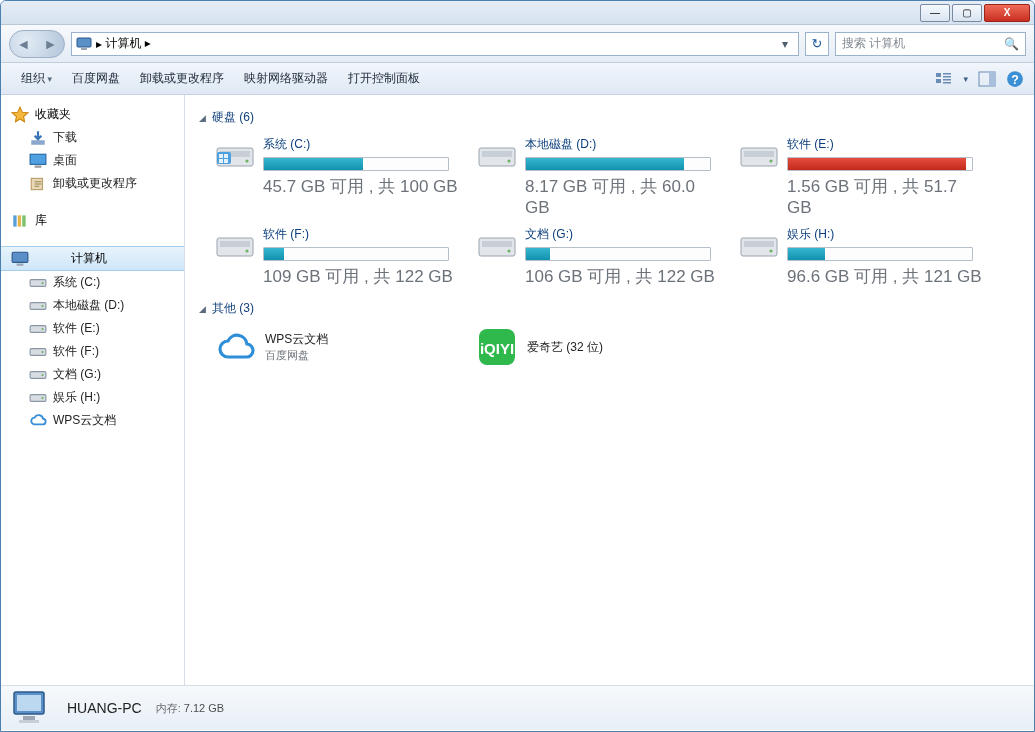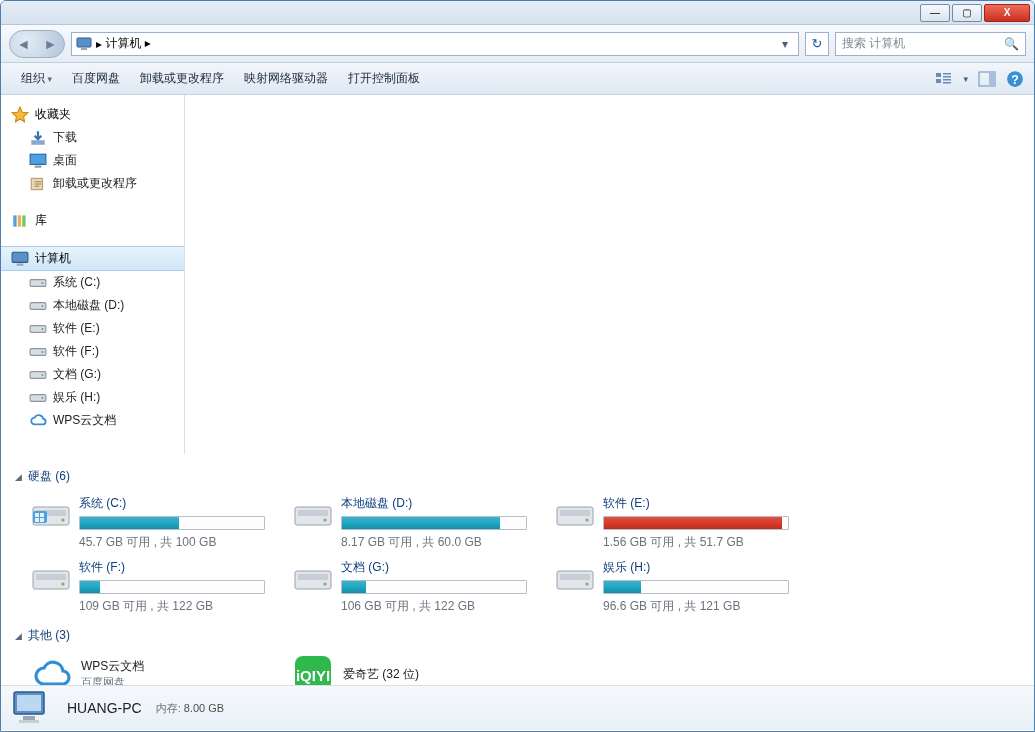--- a/index.html
+++ b/index.html
@@ -28,7 +28,7 @@
 .tb-icon { width: 18px; height: 16px; display: inline-flex; align-items: center; justify-content: center; }
 
 
-.main { display: flex; height: 590px; flex-direction: column; }
+.main { display: flex; height: 590px; }
 .sidebar { width: 184px; background: #fff; border-right: 1px solid #d8dee6; padding: 8px 0; overflow-y: auto; font-size: 12px; }
 .side-group { margin-bottom: 14px; }
 .side-title { display: flex; align-items: center; padding: 3px 10px; cursor: pointer; }

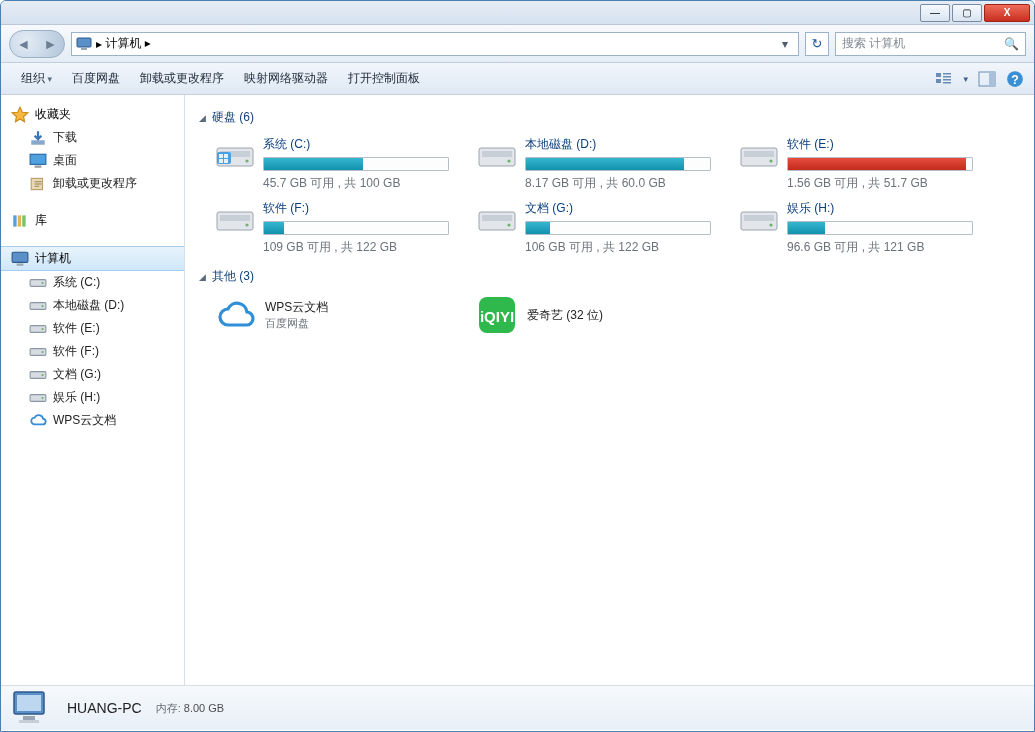--- a/index.html
+++ b/index.html
@@ -48,7 +48,7 @@
 .bar { width: 186px; height: 14px; border: 1px solid #b6bfc8; background: #fdfdfd; border-radius: 1px; overflow: hidden; }
 .bar-fill { height: 100%; background: linear-gradient(#36b6cf, #1092af); }
 .bar-fill.red { background: linear-gradient(#e64d3e, #c22a1b); }
-.drive-info { font-size: 12px; color: #6c727a; margin-top: 4px; }
+.drive-info { font-size: 17px; color: #6c727a; margin-top: 4px; }
 
 .other-grid { display: flex; flex-wrap: wrap; gap: 8px 18px; margin-left: 16px; }
 .other-item { width: 244px; display: flex; align-items: center; gap: 10px; cursor: pointer; }

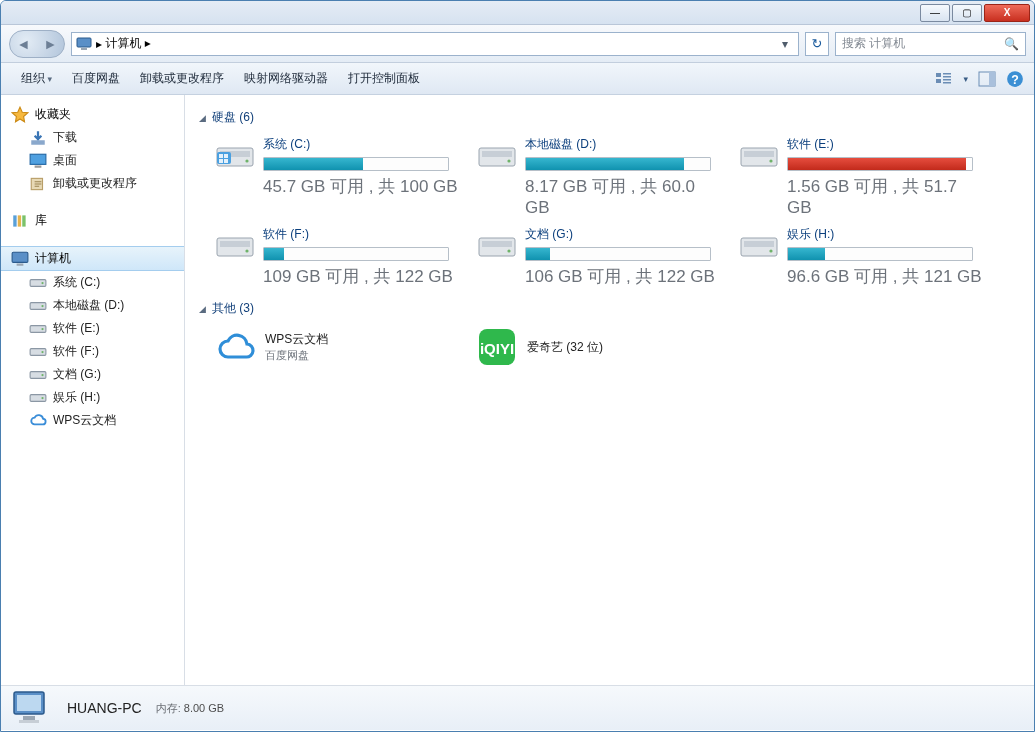--- a/index.html
+++ b/index.html
@@ -32,7 +32,7 @@
 .sidebar { width: 184px; background: #fff; border-right: 1px solid #d8dee6; padding: 8px 0; overflow-y: auto; font-size: 12px; }
 .side-group { margin-bottom: 14px; }
 .side-title { display: flex; align-items: center; padding: 3px 10px; cursor: pointer; }
-.side-title.sel { background: linear-gradient(#e7f3fb, #cfe7f9); border: 1px solid #a4cdee; border-left: none; border-right: none; }
+.side-title.sel { background: linear-gradient(#e7f3fb, #cfe7f9); border: 1px solid #a4cdee; border-left: none; border-right: none; gap: 36px; }
 .side-item { display: flex; align-items: center; padding: 3px 10px 3px 28px; cursor: pointer; color: #222; }
 .side-item .ic, .side-title .ic { width: 18px; height: 16px; margin-right: 6px; display: inline-flex; align-items: center; justify-content: center; }
 

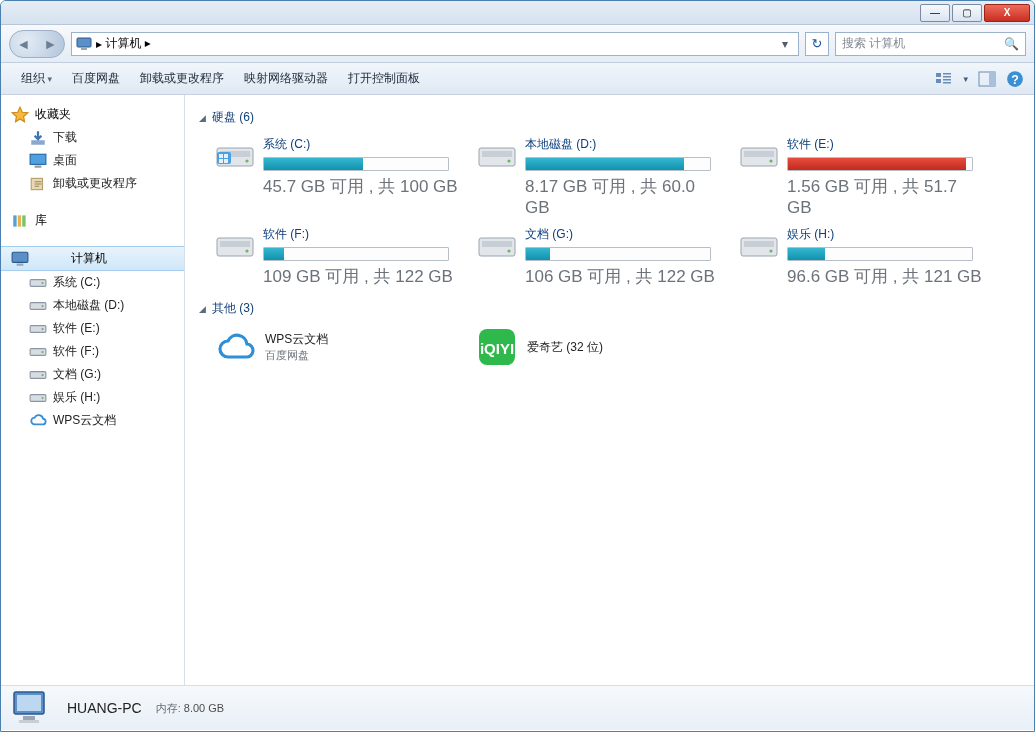--- a/index.html
+++ b/index.html
@@ -416,7 +416,7 @@
     <strong>HUANG-PC</strong>
   </div>
   <div class="col">
-    <div><span class="lbl">内存:</span> <span>8.00 GB</span></div>
+    <div><span class="lbl">内存:</span> <span>7.12 GB</span></div>
   </div>
 </div>
 

